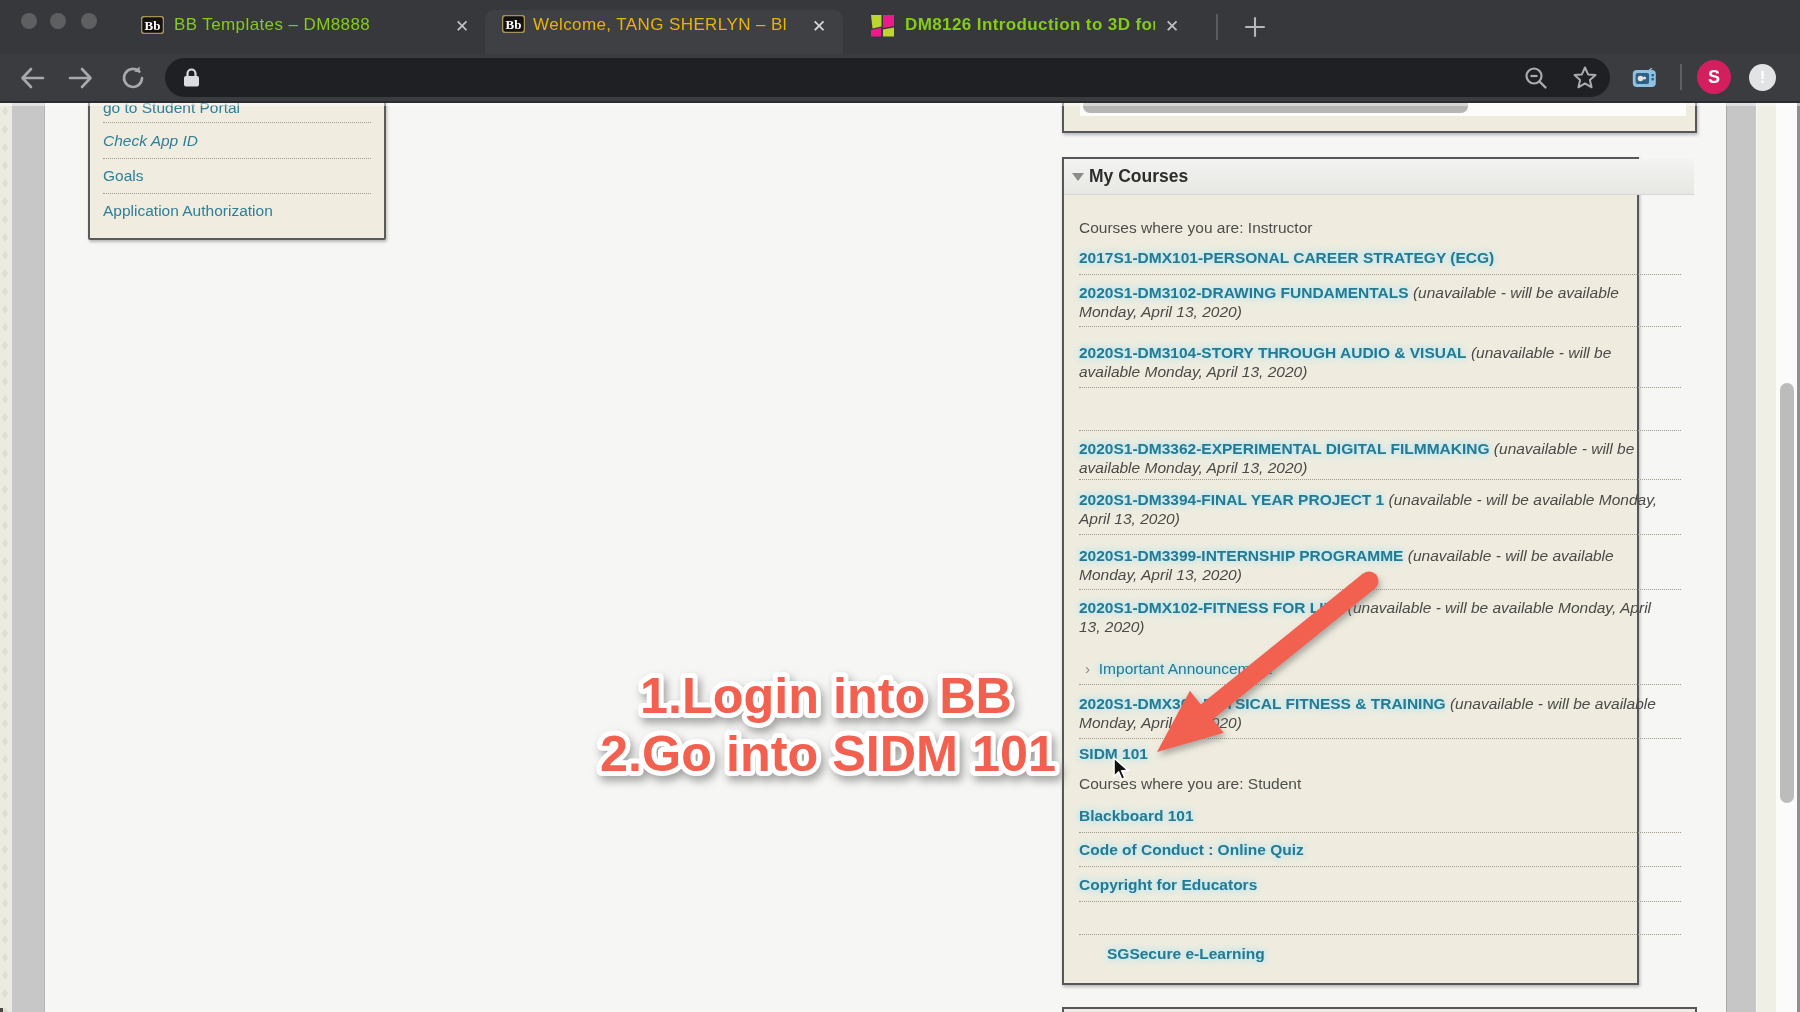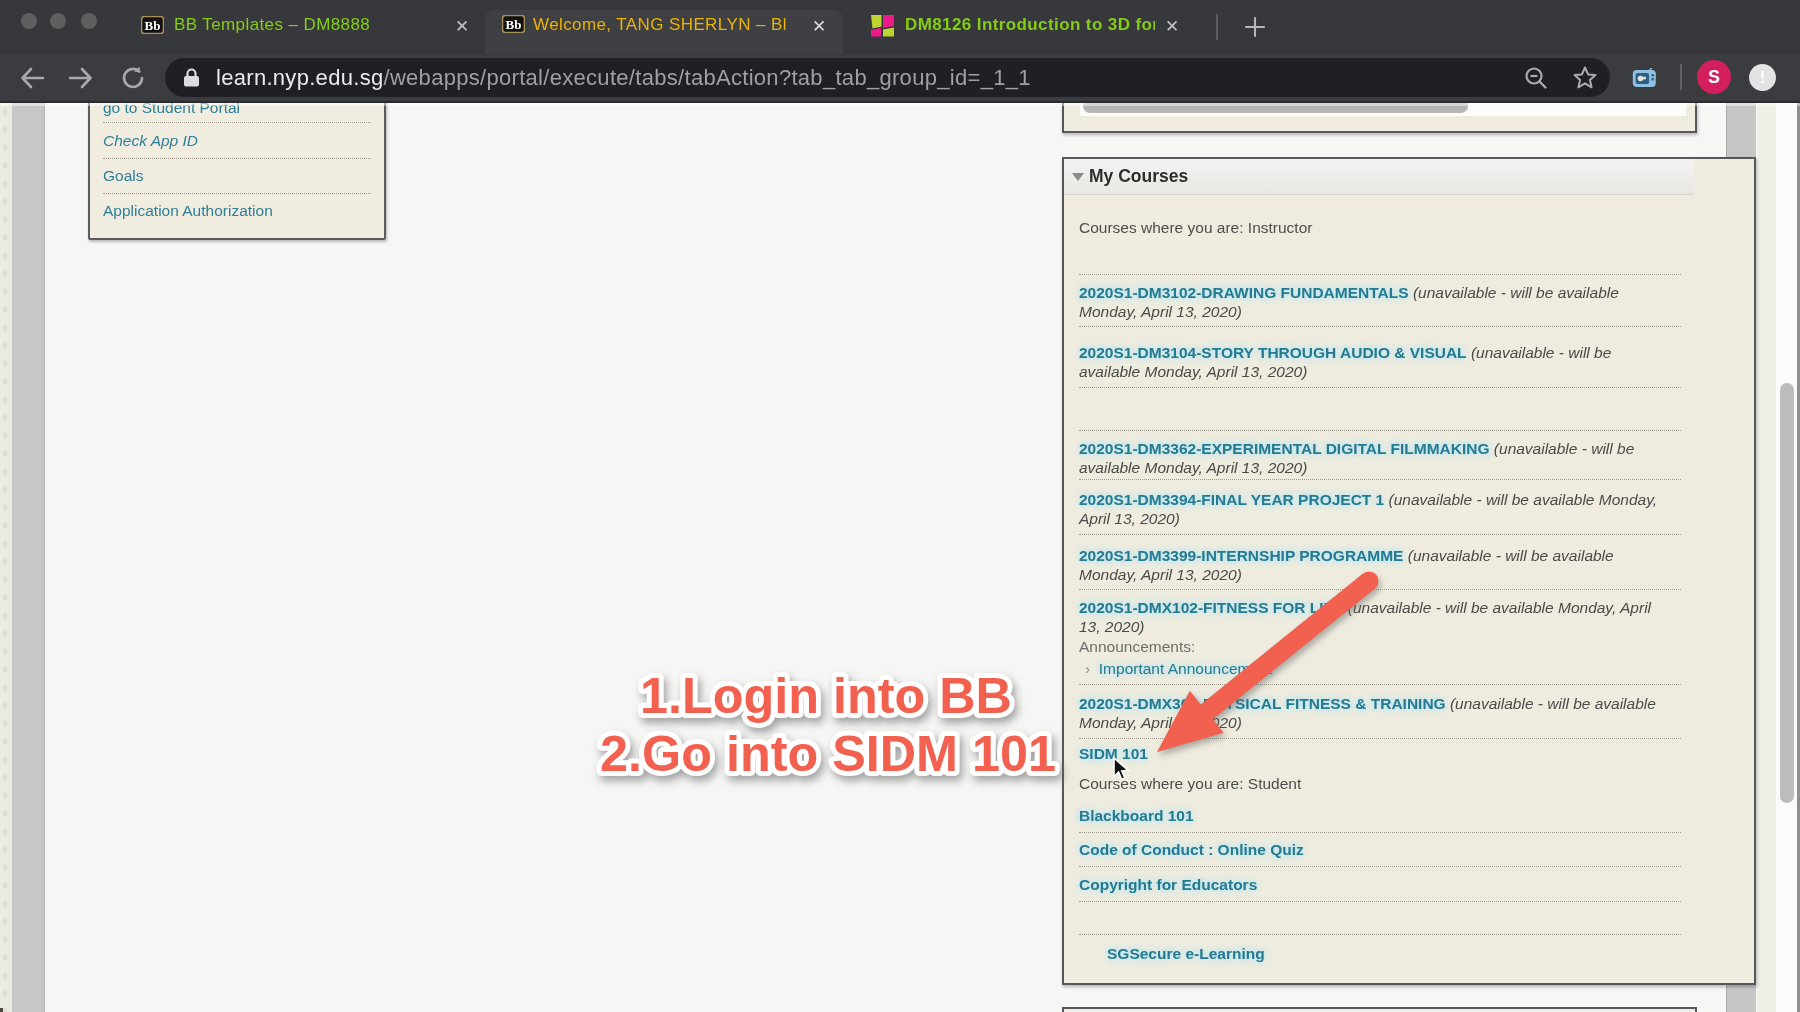--- a/index.html
+++ b/index.html
@@ -205,7 +205,6 @@
     <rect x="1" y="8" width="15" height="10.5" rx="2" fill="#dadce0"></rect>
     <path d="M4.5 8 V5.5 a4 4 0 0 1 8 0 V8" fill="none" stroke="#dadce0" stroke-width="2.2"></path>
   </svg>
-  <div id="urltext">learn.nyp.edu.sg<span>/webapps/portal/execute/tabs/tabAction?tab_tab_group_id=_1_1</span></div>
 
   <svg class="abs" style="left:1523px; top:11px;" width="26" height="26" viewBox="0 0 26 26">
     <circle cx="11" cy="11" r="7.5" fill="none" stroke="#aaacaf" stroke-width="2.2"></circle>

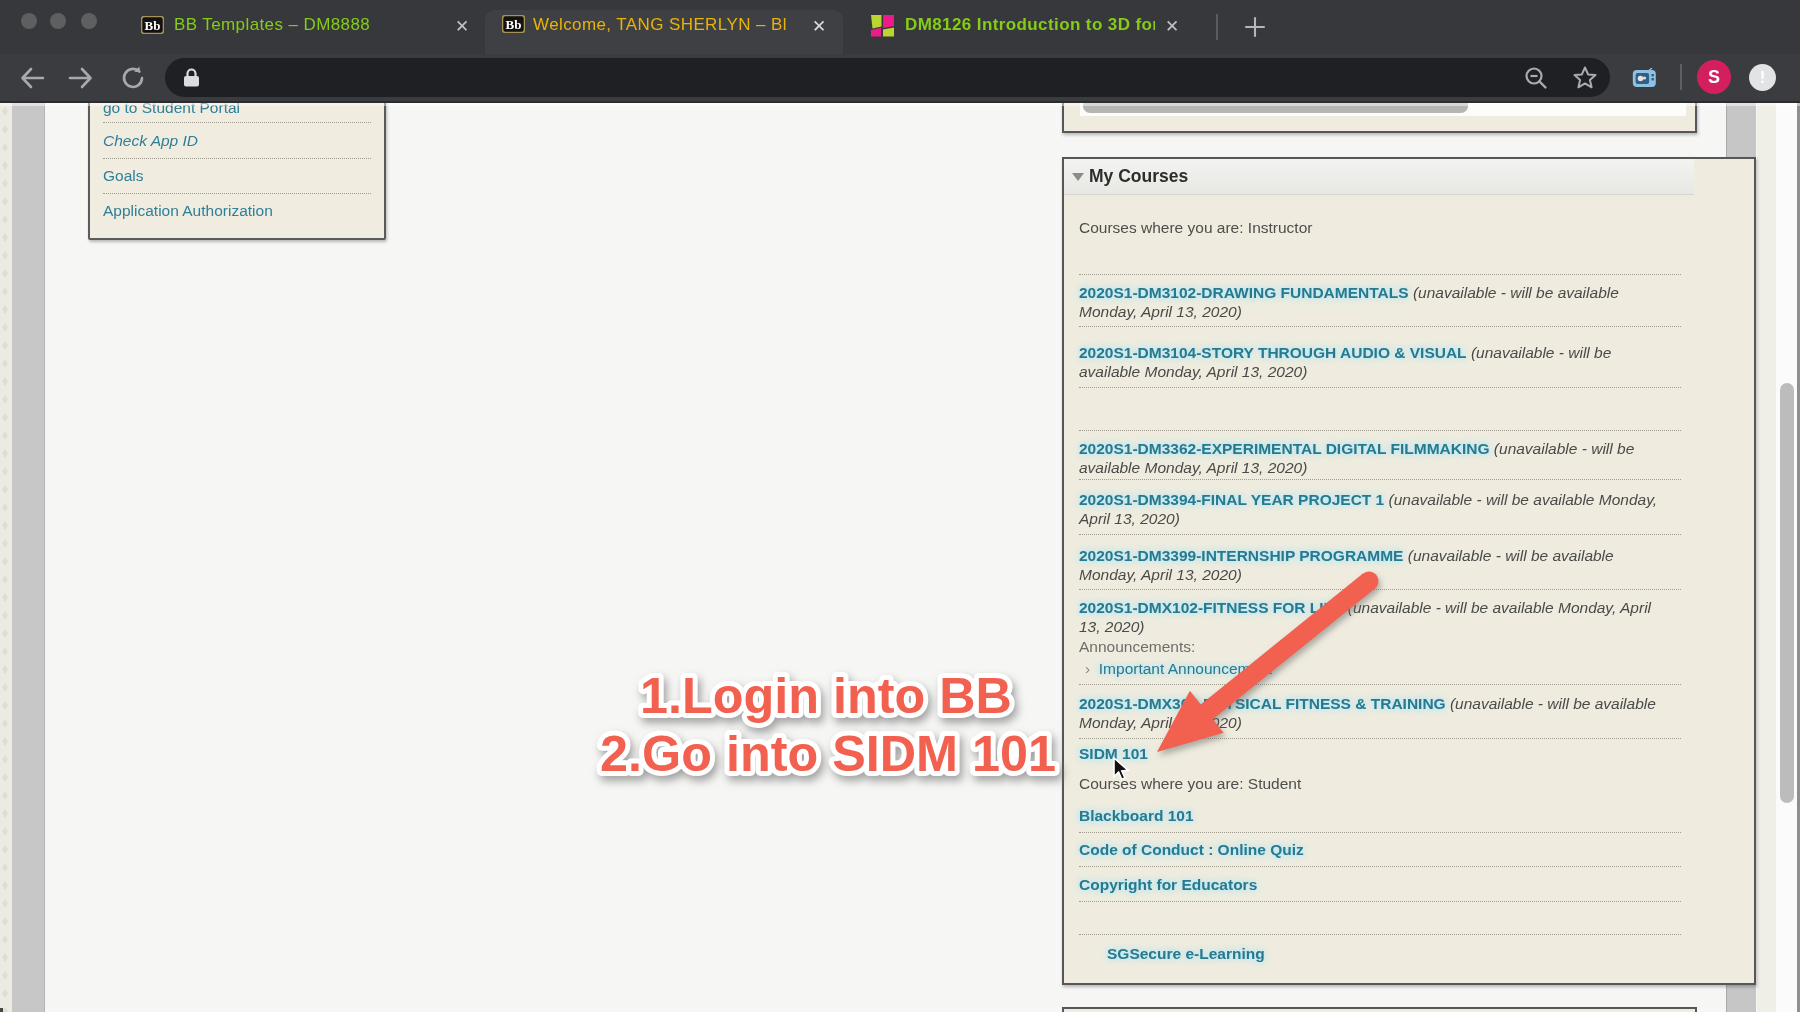--- a/index.html
+++ b/index.html
@@ -28,7 +28,7 @@
   #topmodwhite { position:absolute; left:16px; top:0px; width:606px; height:18px; background:#fcfcfa; }
   #topmodpill { position:absolute; left:19px; top:0px; width:385px; height:15px; background:#b5b5b3; border-radius:7px; }
 
-  #mycourses { position:absolute; left:1062px; top:157px; width:694px; height:828px; background:#efecdf;
+  #mycourses { position:absolute; left:1062px; top:157px; width:577px; height:828px; background:#efecdf;
                border:2px solid #56575a; box-shadow:1px 2px 3px rgba(0,0,0,0.25); }
   #mchead { position:absolute; left:0; top:0; width:630px; height:36px;
             background:linear-gradient(#f3f3f1,#e7e7e4); border-bottom:1px solid #d6d6d2; }

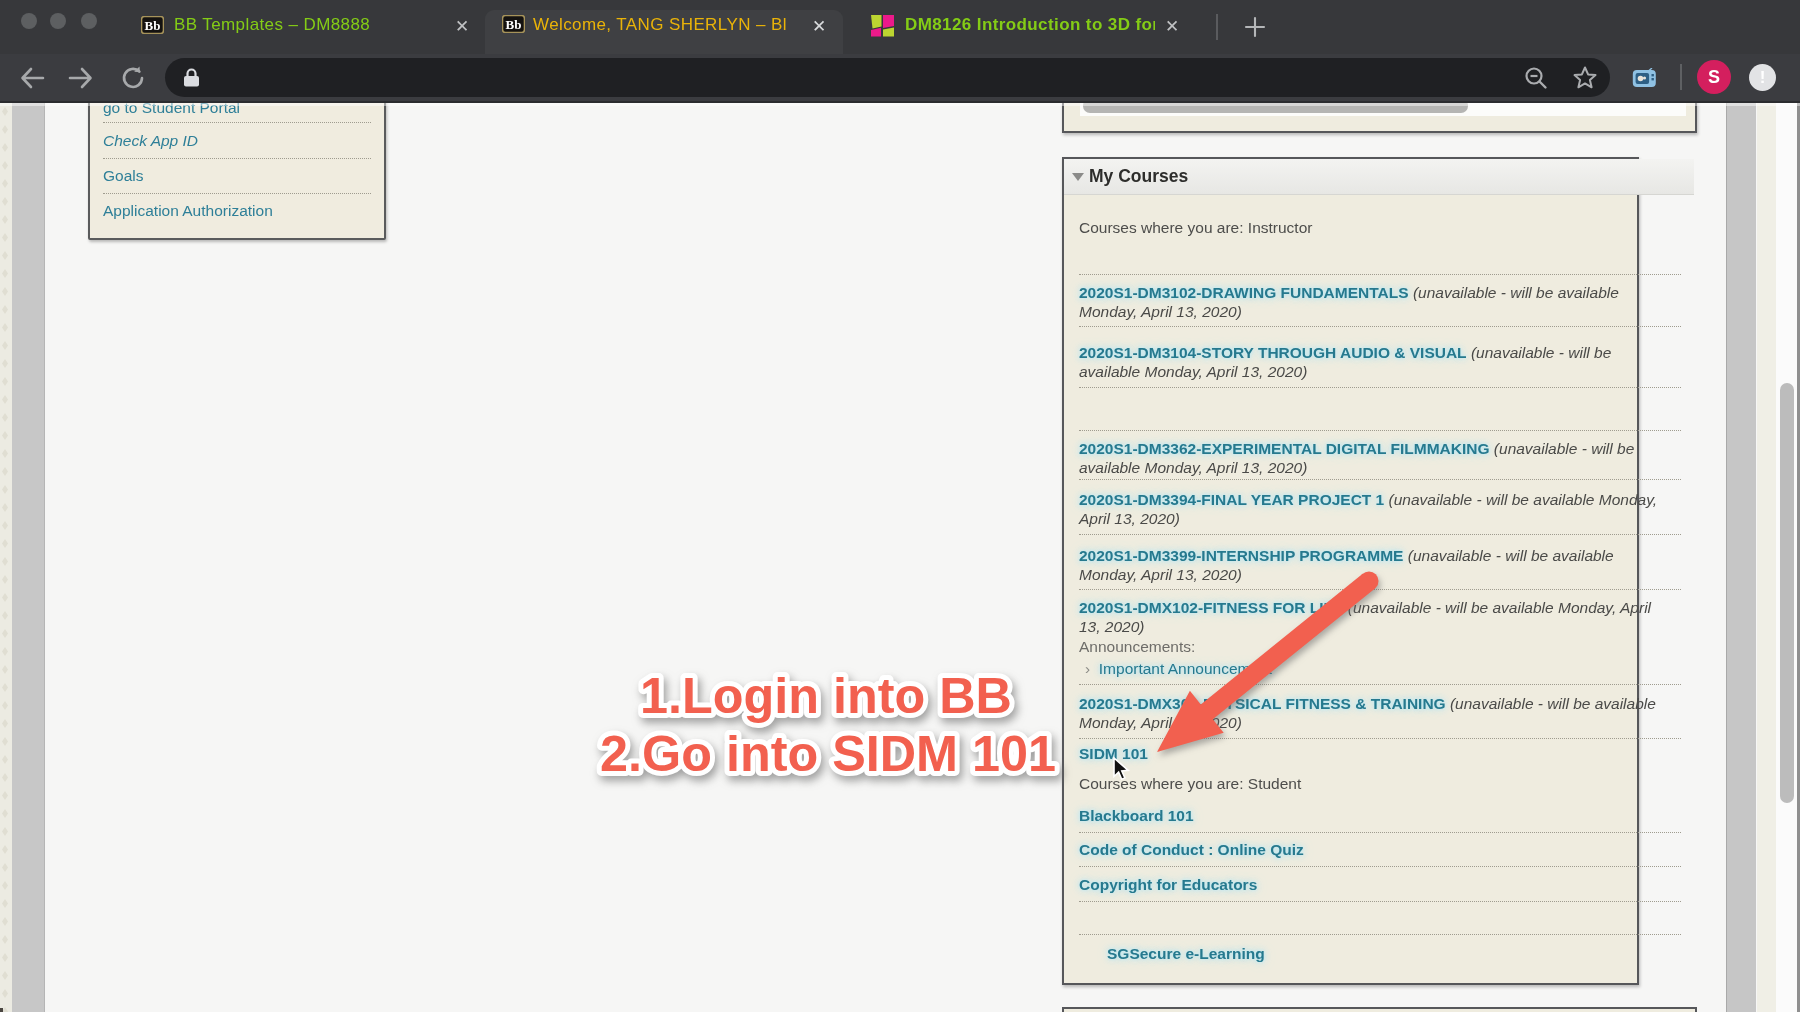--- a/index.html
+++ b/index.html
@@ -99,6 +99,7 @@
       <span class="t">My Courses</span>
     </div>
   <div class="mrow glabel" style="top:58.5px;">Courses where you are: Instructor</div>
+  <div class="mrow" style="top:88.5px;"><span class="clink">2017S1-DMX101-PERSONAL CAREER STRATEGY (ECG)</span></div>
   <div class="msep" style="top:114.5px;"></div>
   <div class="mrow" style="top:123.5px;"><span class="clink">2020S1-DM3102-DRAWING FUNDAMENTALS</span> <span class="unav">(unavailable - will be available<br>Monday, April 13, 2020)</span></div>
   <div class="msep" style="top:167px;"></div>

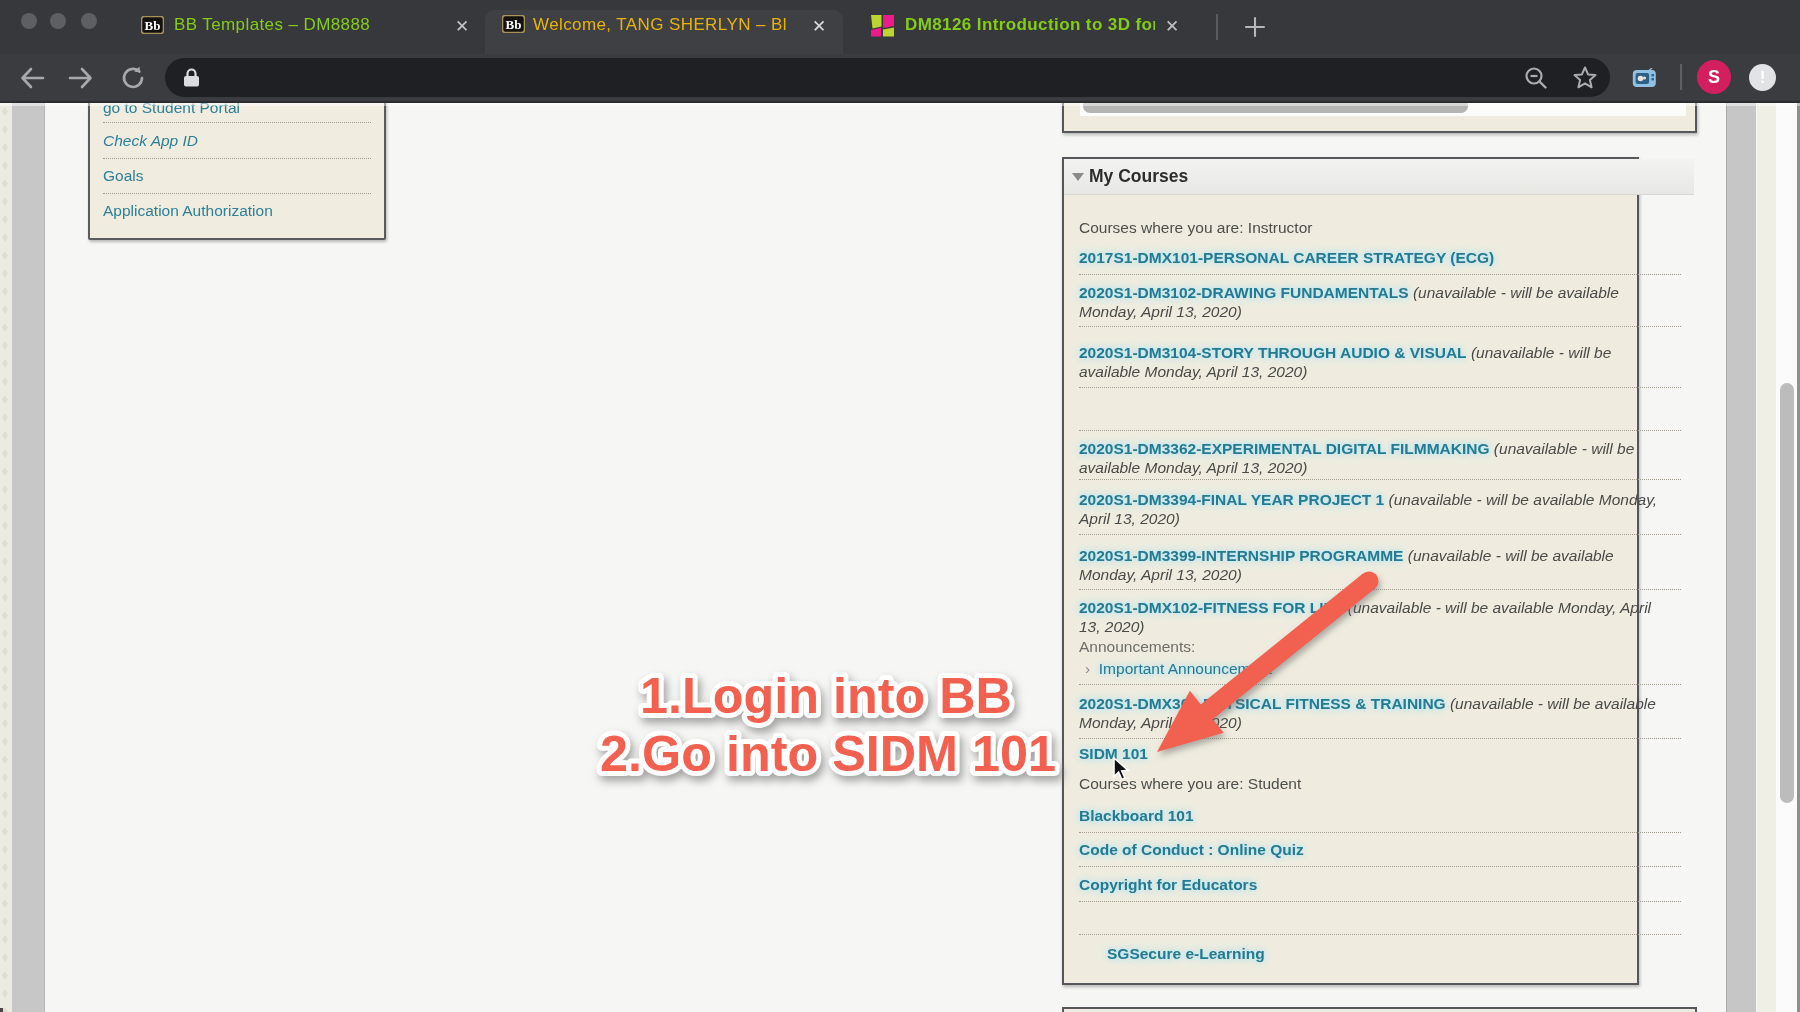--- a/index.html
+++ b/index.html
@@ -113,7 +113,6 @@
   <div class="mrow" style="top:386.5px;"><span class="clink">2020S1-DM3399-INTERNSHIP PROGRAMME</span> <span class="unav">(unavailable - will be available<br>Monday, April 13, 2020)</span></div>
   <div class="msep" style="top:430px;"></div>
   <div class="mrow" style="top:438.5px;"><span class="clink">2020S1-DMX102-FITNESS FOR LIFE</span> <span class="unav">(unavailable - will be available Monday, April<br>13, 2020)</span></div>
-  <div class="mrow" style="top:477.5px; color:#6e6d69;">Announcements:</div>
   <div class="mrow" style="top:500px; left:21px;"><span style="color:#8b8b86;">›</span>&nbsp; <span class="clink" style="font-weight:normal;">Important Announcement</span></div>
   <div class="msep" style="top:525px;"></div>
   <div class="mrow" style="top:534.5px;"><span class="clink">2020S1-DMX300-PHYSICAL FITNESS &amp; TRAINING</span> <span class="unav">(unavailable - will be available<br>Monday, April 13, 2020)</span></div>

